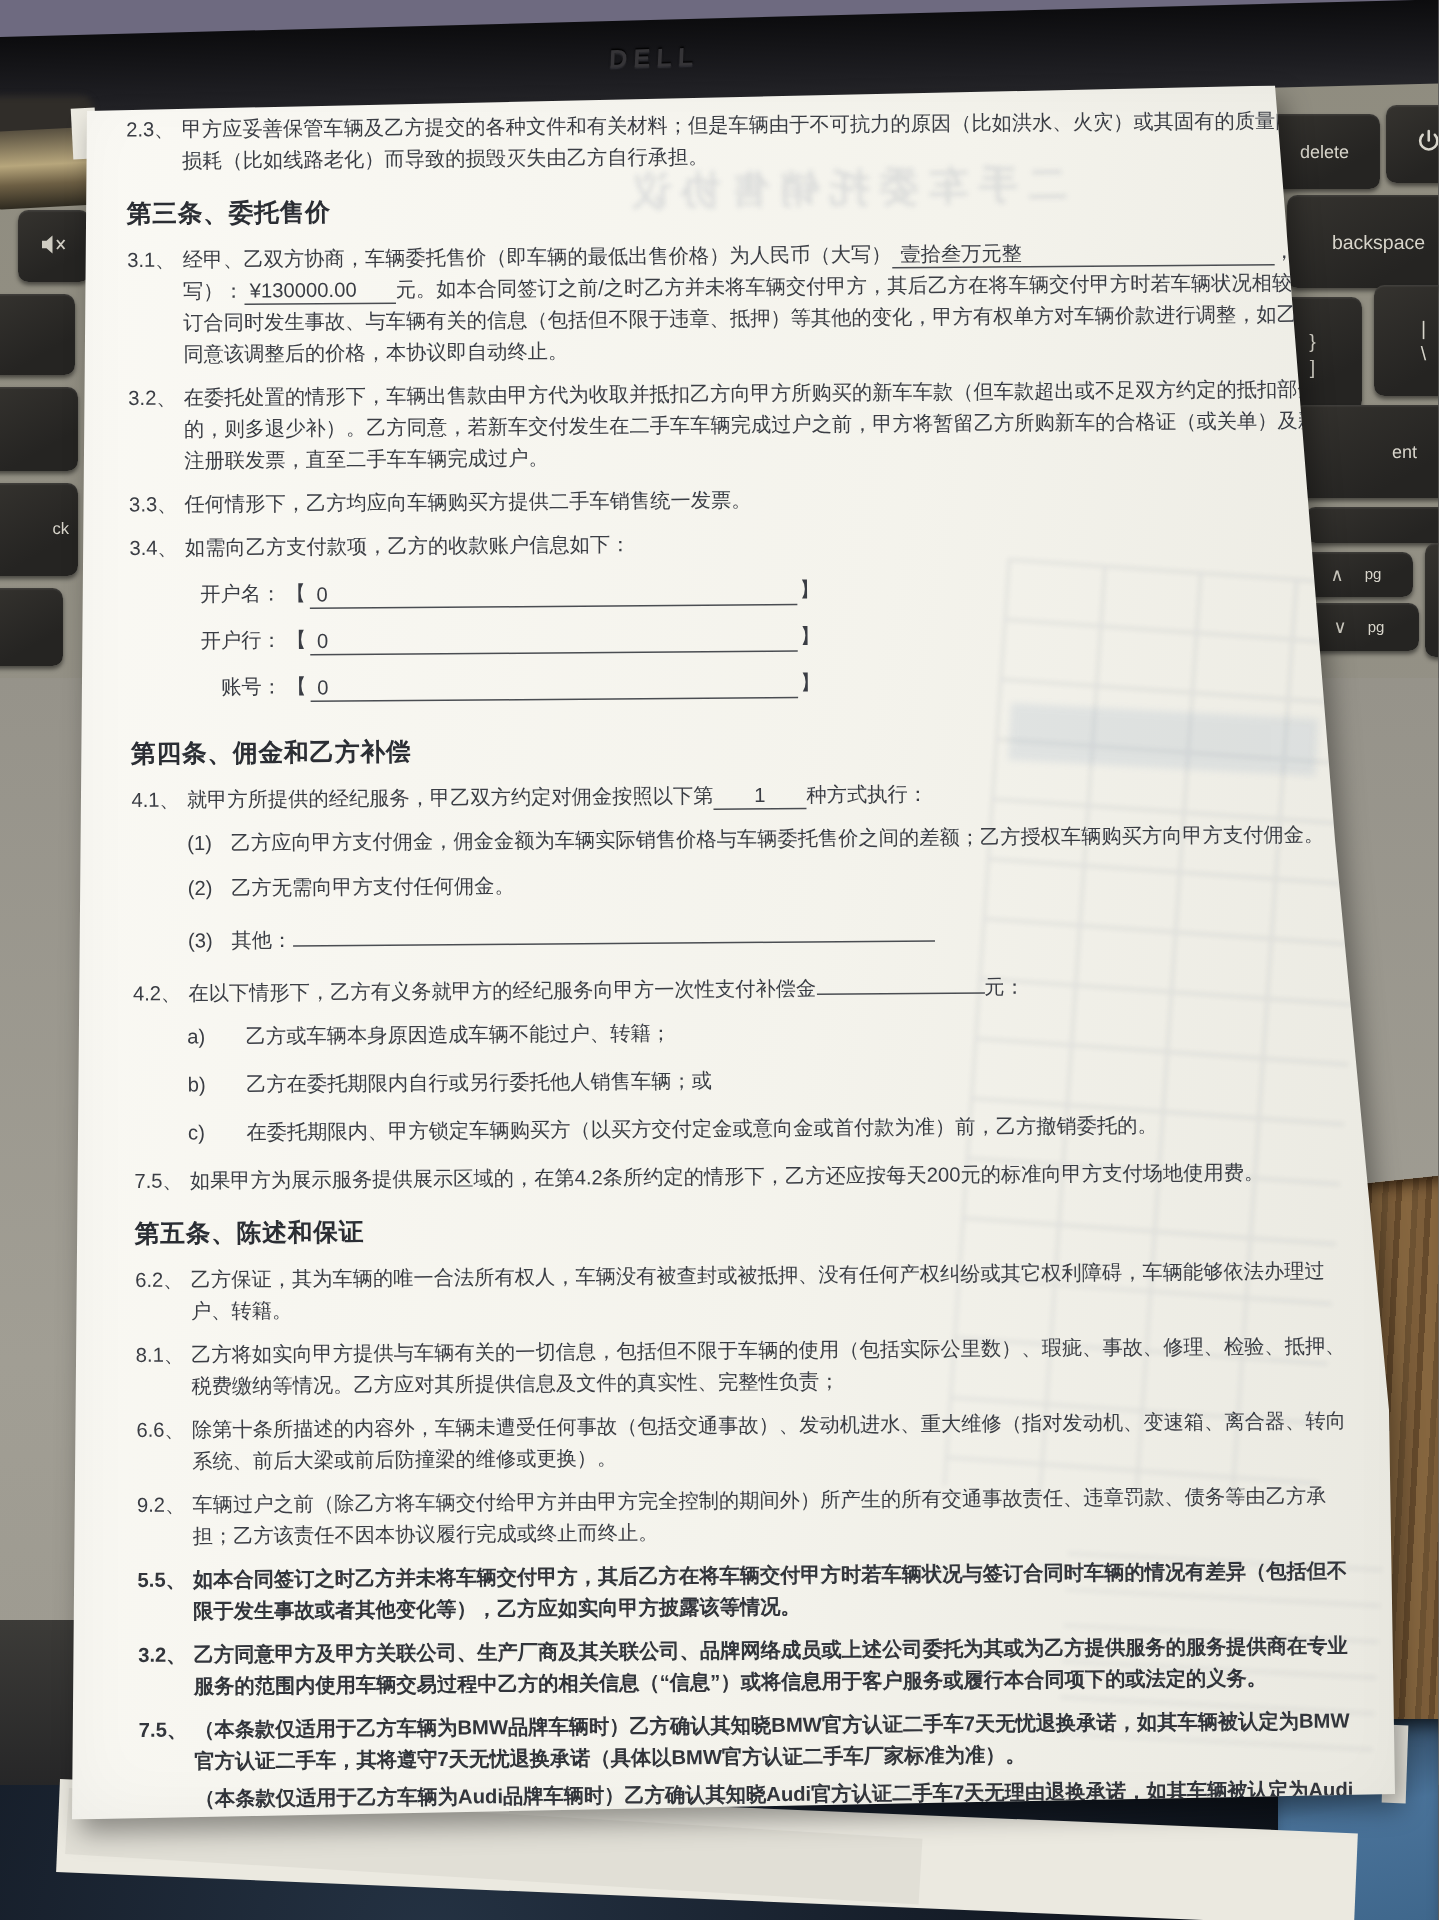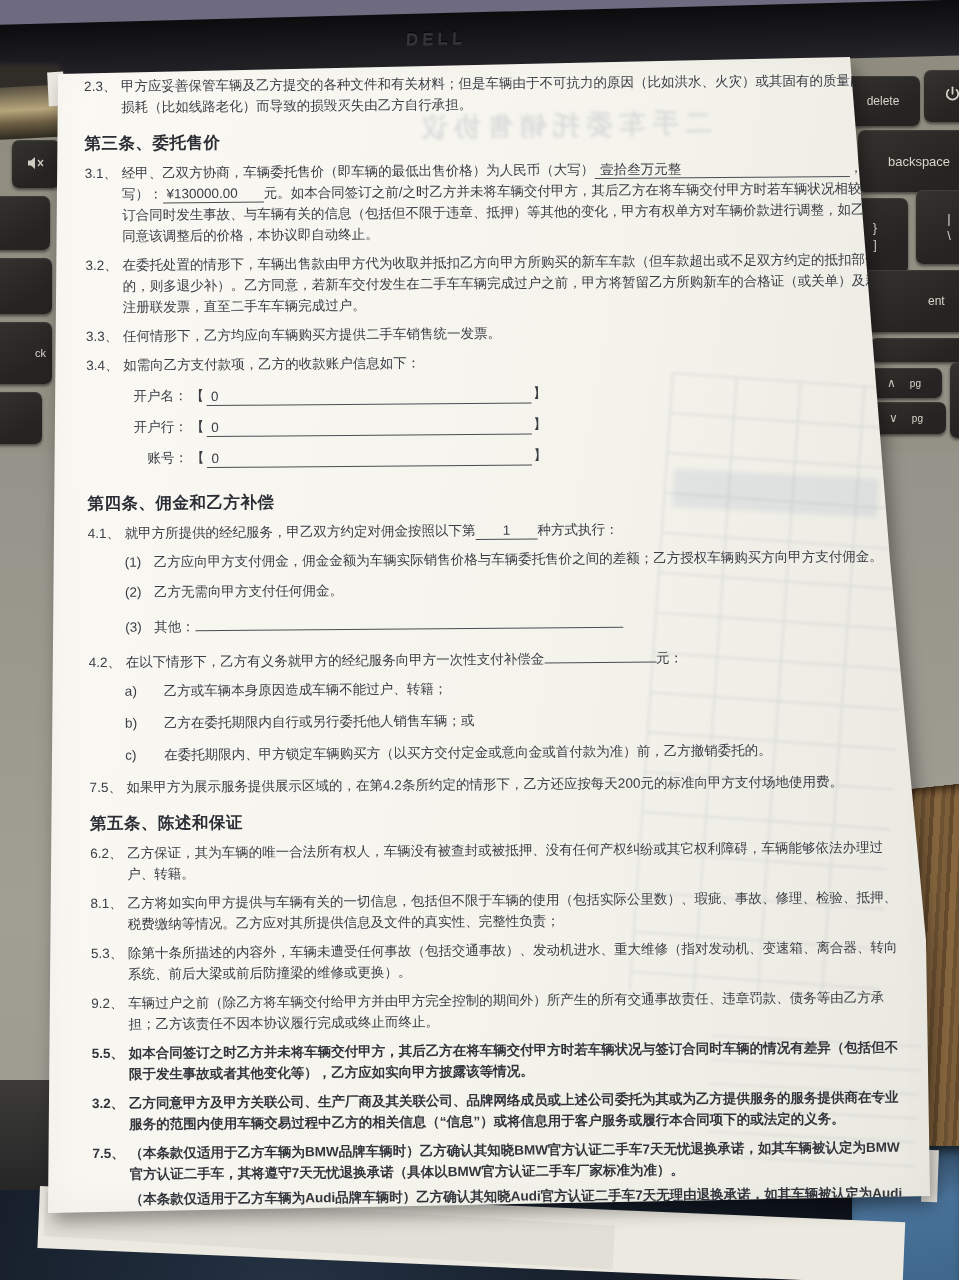--- a/index.html
+++ b/index.html
@@ -224,7 +224,7 @@
 
         <p class="item"><span class="num">6.2、</span><span>乙方保证，其为车辆的唯一合法所有权人，车辆没有被查封或被抵押、没有任何产权纠纷或其它权利障碍，车辆能够依法办理过户、转籍。</span></p>
         <p class="item"><span class="num">8.1、</span><span>乙方将如实向甲方提供与车辆有关的一切信息，包括但不限于车辆的使用（包括实际公里数）、瑕疵、事故、修理、检验、抵押、税费缴纳等情况。乙方应对其所提供信息及文件的真实性、完整性负责；</span></p>
-        <p class="item"><span class="num">5.3、</span><span>除第十条所描述的内容外，车辆未遭受任何事故（包括交通事故）、发动机进水、重大维修（指对发动机、变速箱、离合器、转向系统、前后大梁或前后防撞梁的维修或更换）。</span></p>
+        <p class="item"><span class="num">6.6、</span><span>除第十条所描述的内容外，车辆未遭受任何事故（包括交通事故）、发动机进水、重大维修（指对发动机、变速箱、离合器、转向系统、前后大梁或前后防撞梁的维修或更换）。</span></p>
         <p class="item"><span class="num">9.2、</span><span>车辆过户之前（除乙方将车辆交付给甲方并由甲方完全控制的期间外）所产生的所有交通事故责任、违章罚款、债务等由乙方承担；乙方该责任不因本协议履行完成或终止而终止。</span></p>
         <p class="item bold"><span class="num">5.5、</span><span>如本合同签订之时乙方并未将车辆交付甲方，其后乙方在将车辆交付甲方时若车辆状况与签订合同时车辆的情况有差异（包括但不限于发生事故或者其他变化等），乙方应如实向甲方披露该等情况。</span></p>
         <p class="item bold"><span class="num">3.2、</span><span>乙方同意甲方及甲方关联公司、生产厂商及其关联公司、品牌网络成员或上述公司委托为其或为乙方提供服务的服务提供商在专业服务的范围内使用车辆交易过程中乙方的相关信息（“信息”）或将信息用于客户服务或履行本合同项下的或法定的义务。</span></p>

